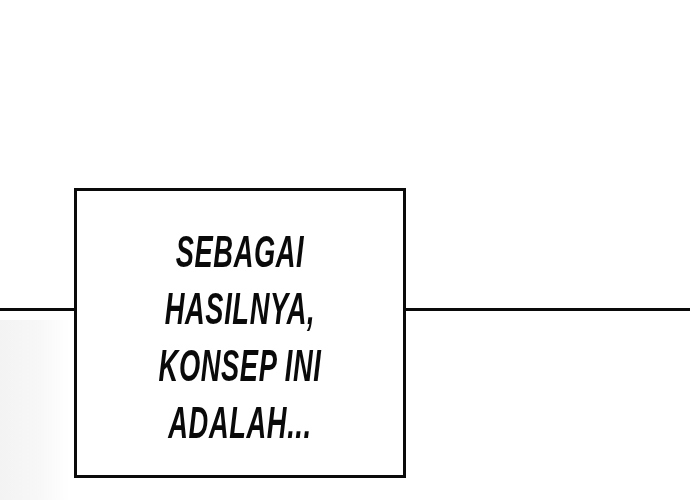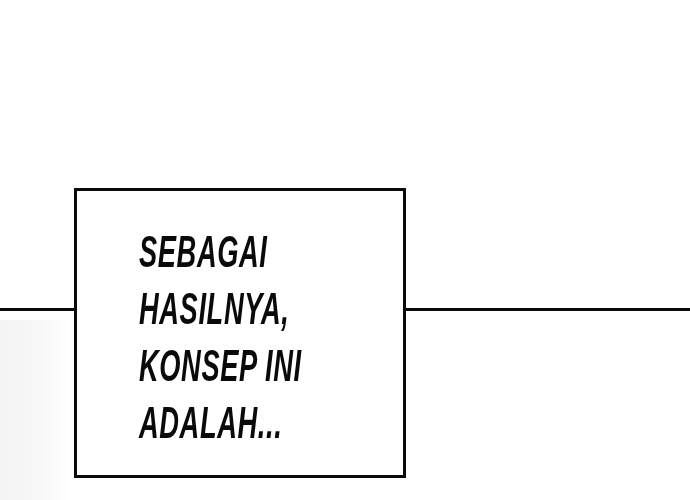--- a/index.html
+++ b/index.html
@@ -52,6 +52,7 @@
       left: 0;
       right: 0;
       top: 32px;
+      text-align: center;
       font-family: "Liberation Sans", sans-serif;
       font-weight: bold;
       font-style: italic;

